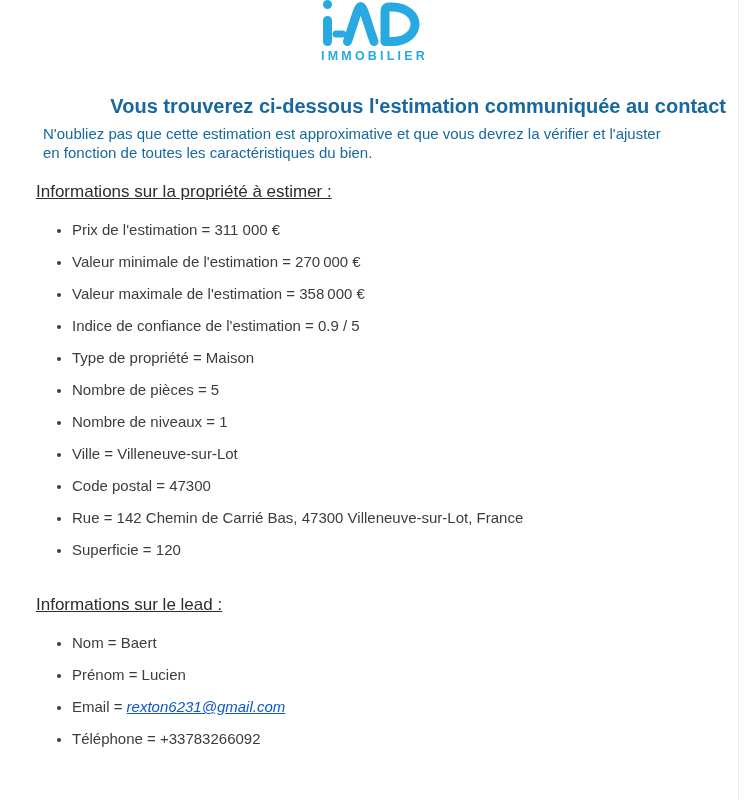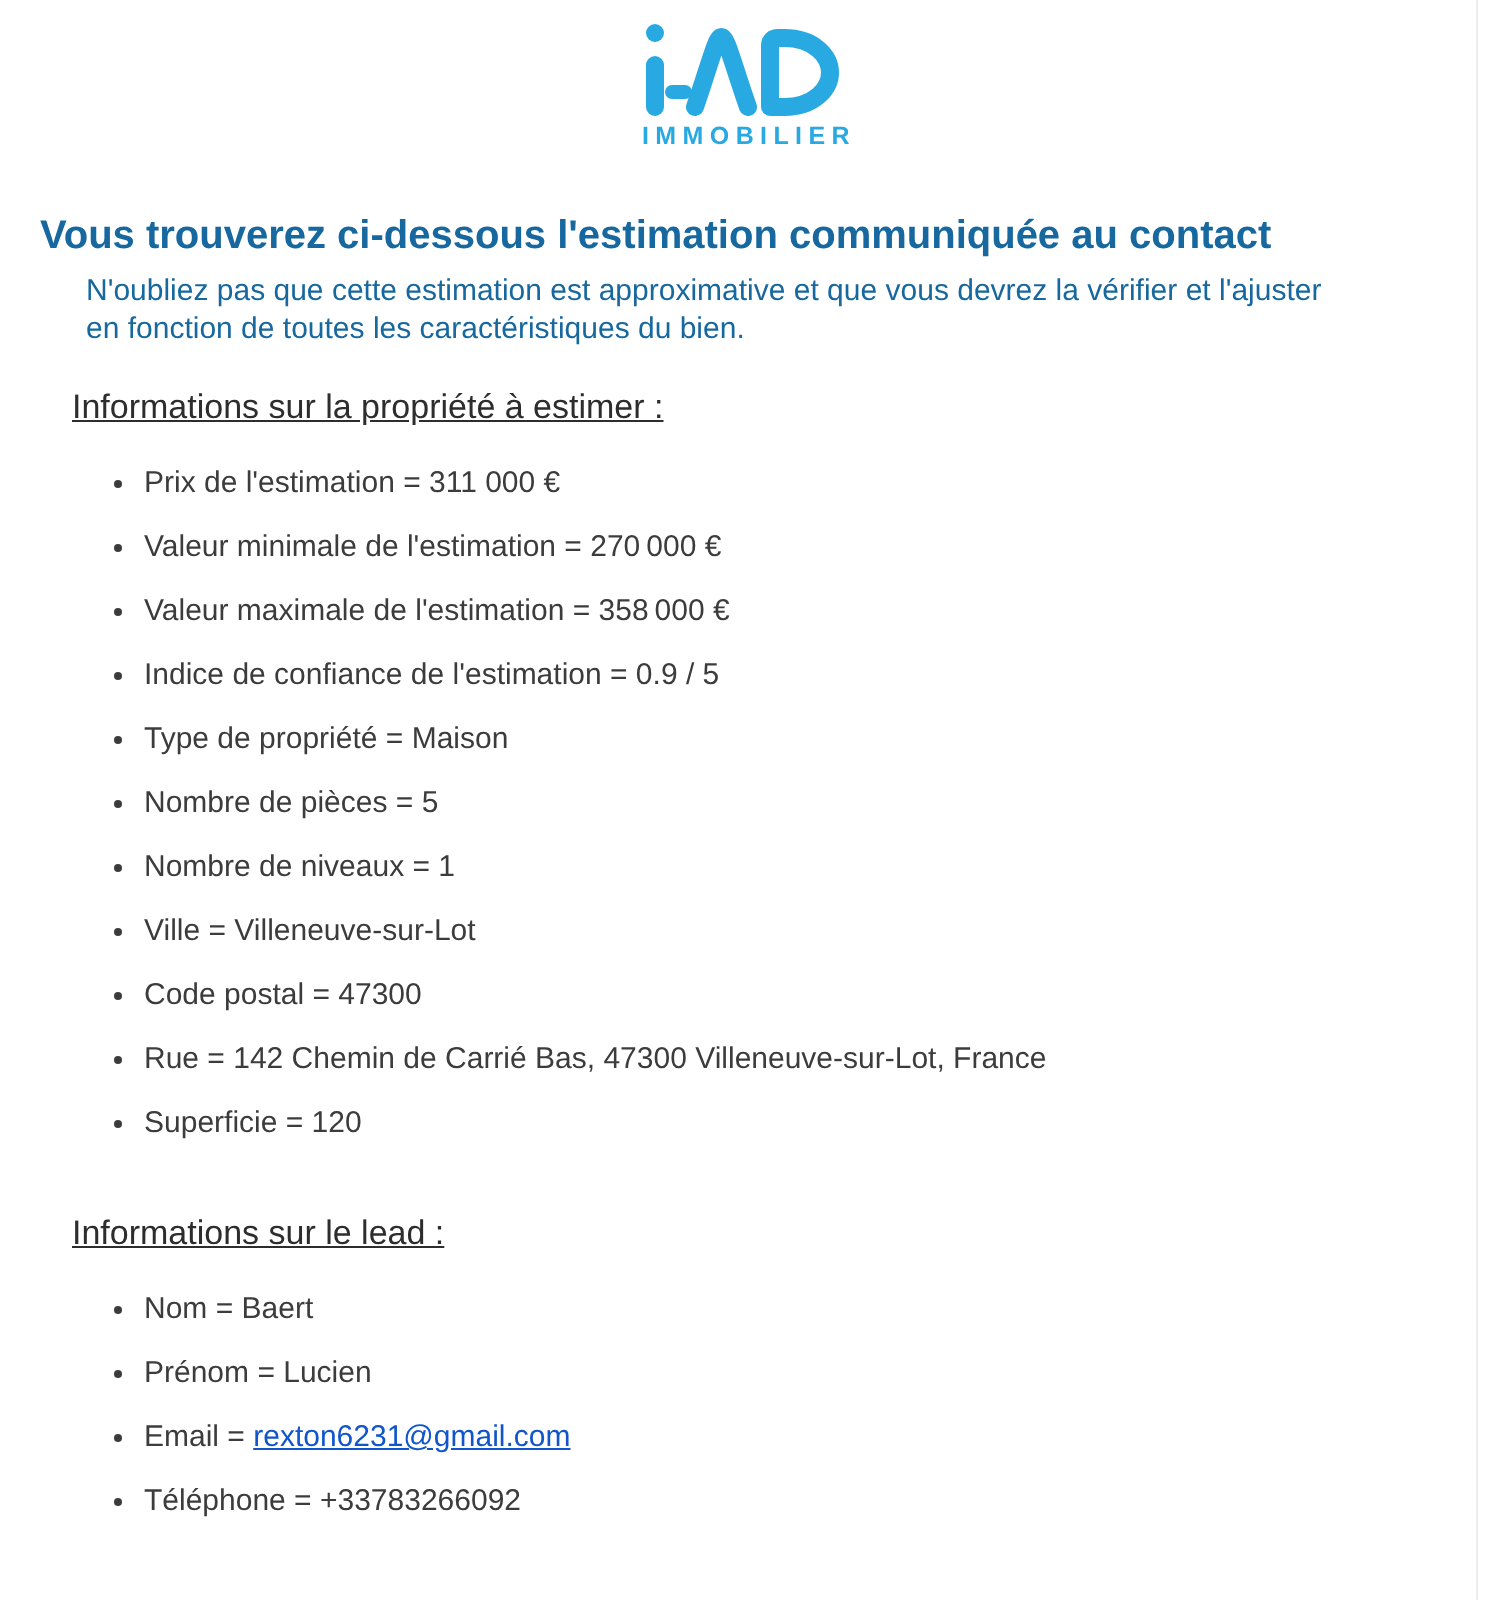--- a/index.html
+++ b/index.html
@@ -23,7 +23,7 @@
     background: #ededed;
   }
 
-  .logo-block { padding-top: 12px; text-align: center; }
+  .logo-block { text-align: center; }
   .logo-svg { display: block; margin: 0 auto; }
   .logo-sub {
     margin-top: 3px;

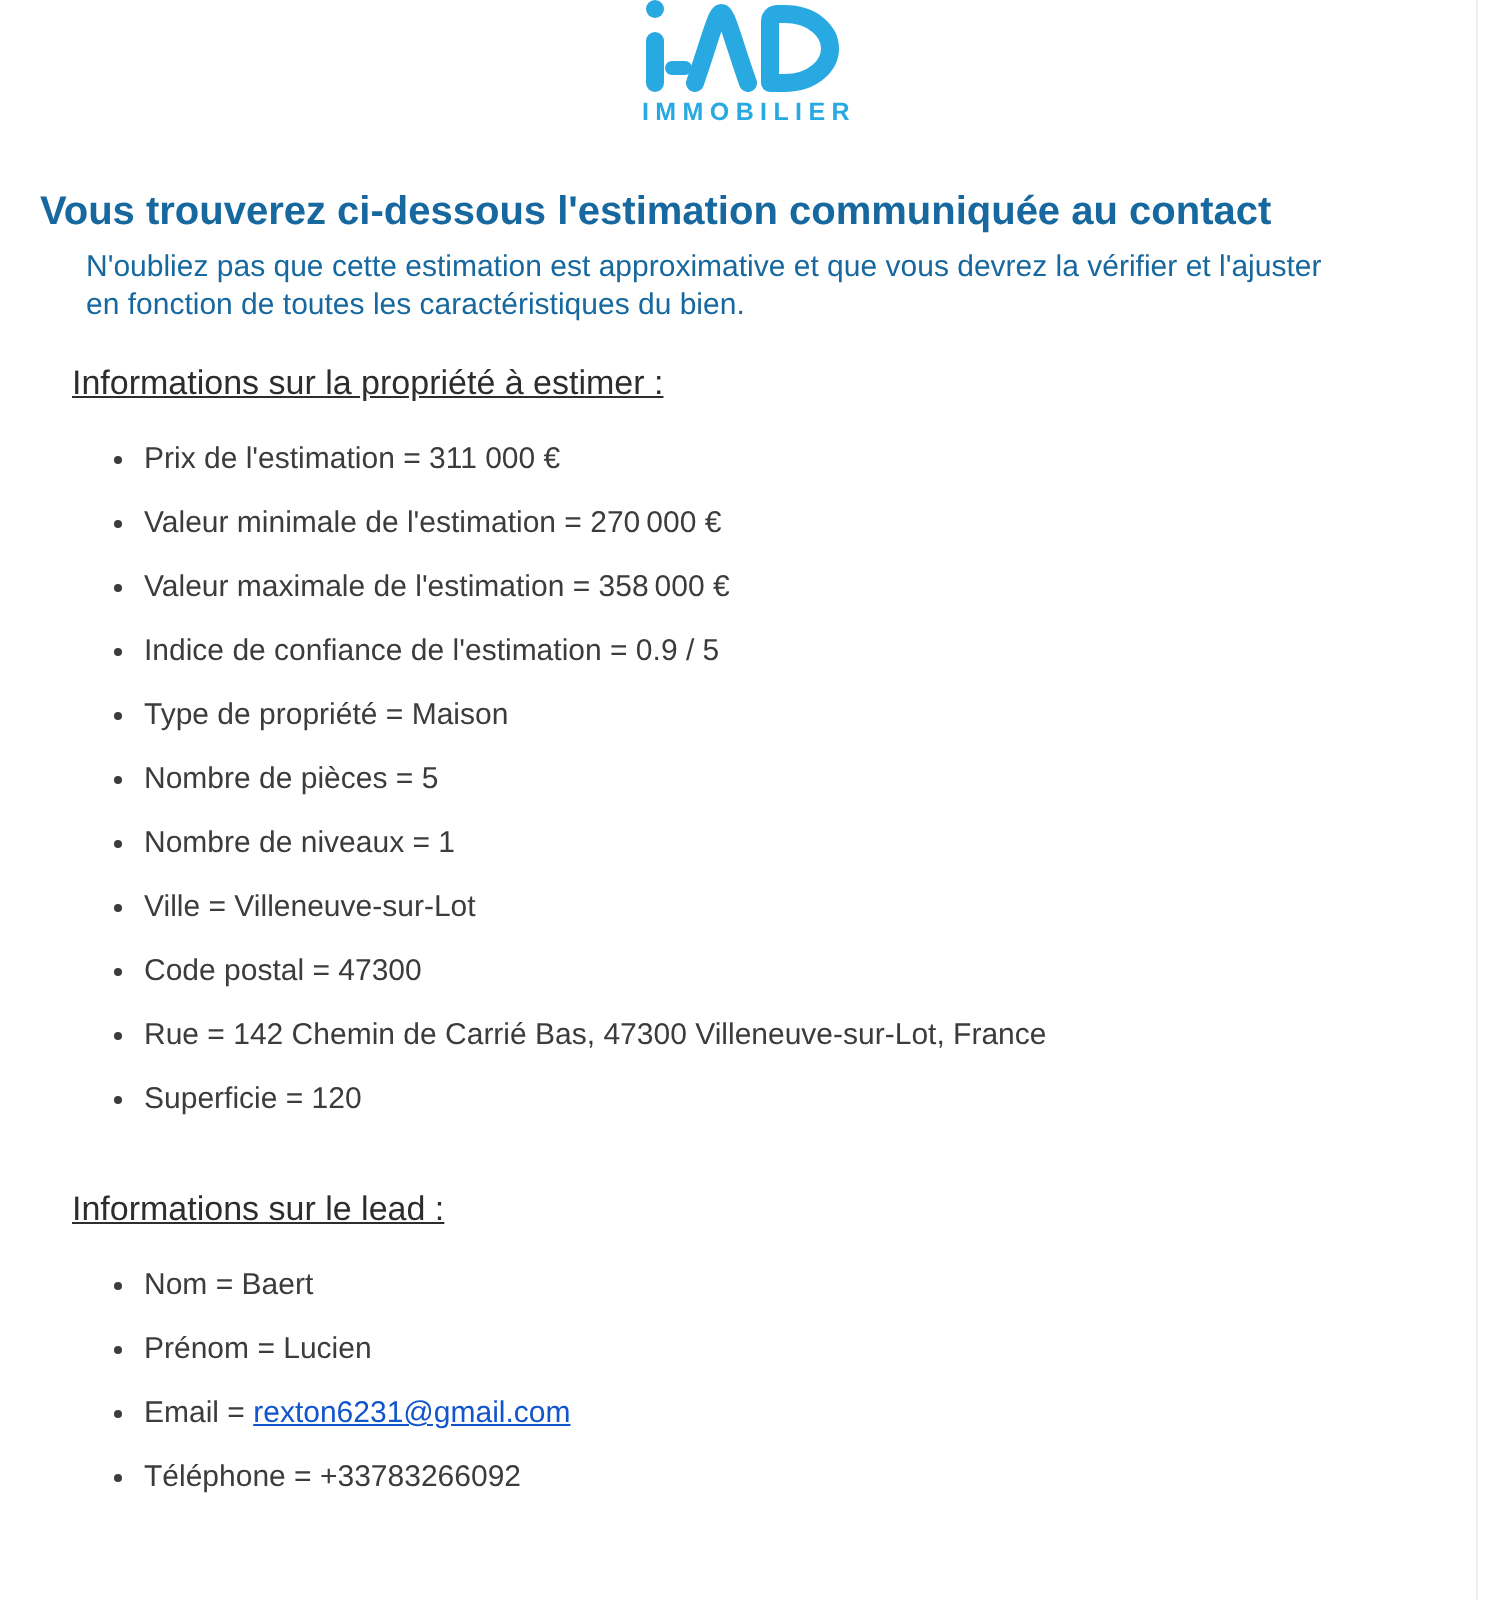--- a/index.html
+++ b/index.html
@@ -40,7 +40,7 @@
     line-height: 23px;
     font-weight: bold;
     color: #17689E;
-    text-align: left;
+    text-align: right;
   }
 
   p.page-subtitle {

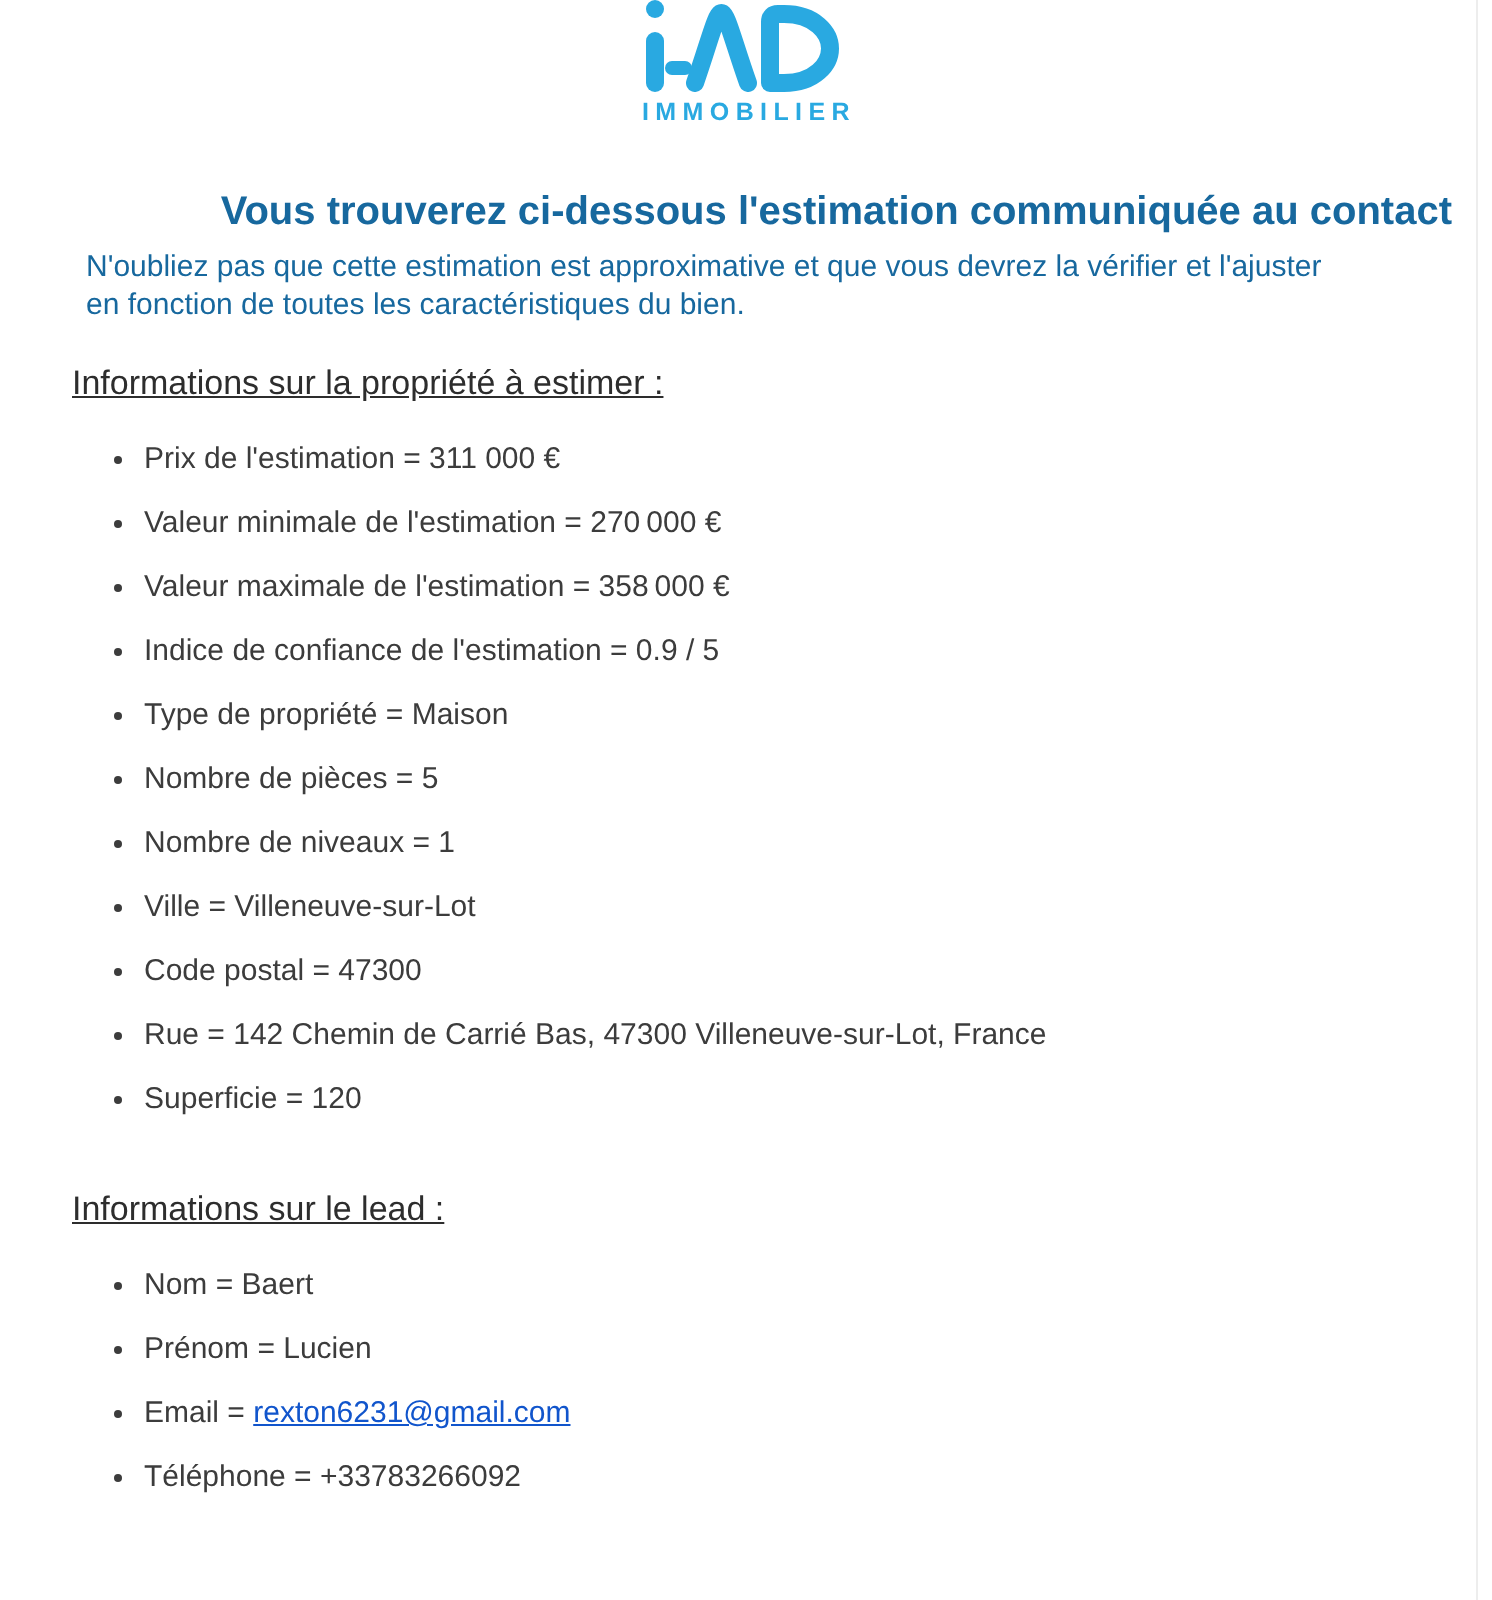--- a/index.html
+++ b/index.html
@@ -75,7 +75,7 @@
   }
   ul.info-list li::marker { color: #3c3c3c; font-size: 13px; }
 
-  a.email-link { color: #1155CC; text-decoration: underline; }
+  a.email-link { color: #1155CC; text-decoration: underline; font-style: italic; }
 </style>
 </head>
 <body>

